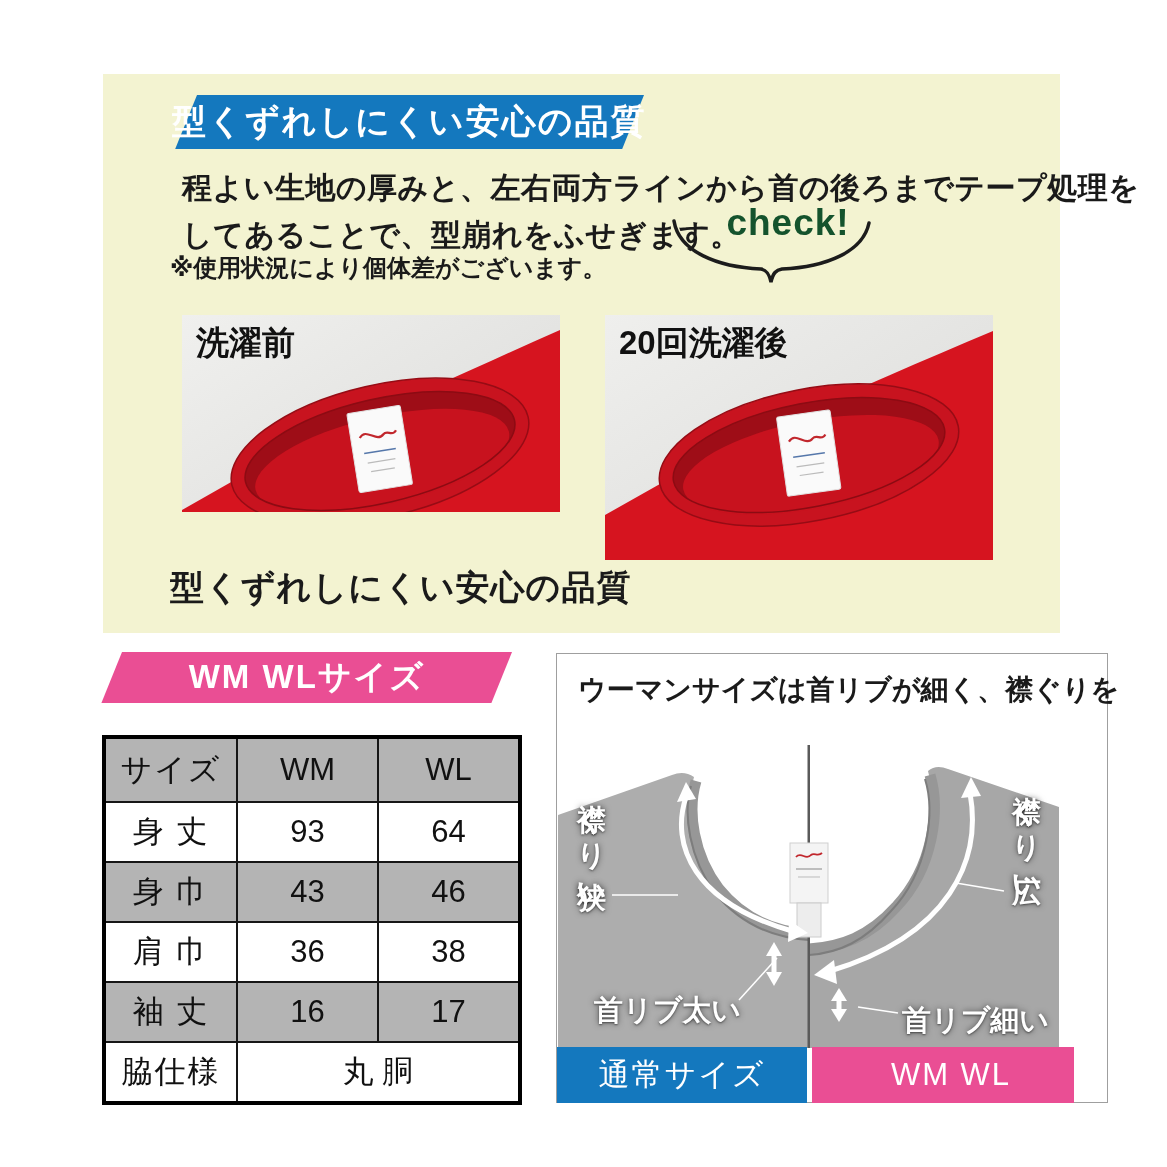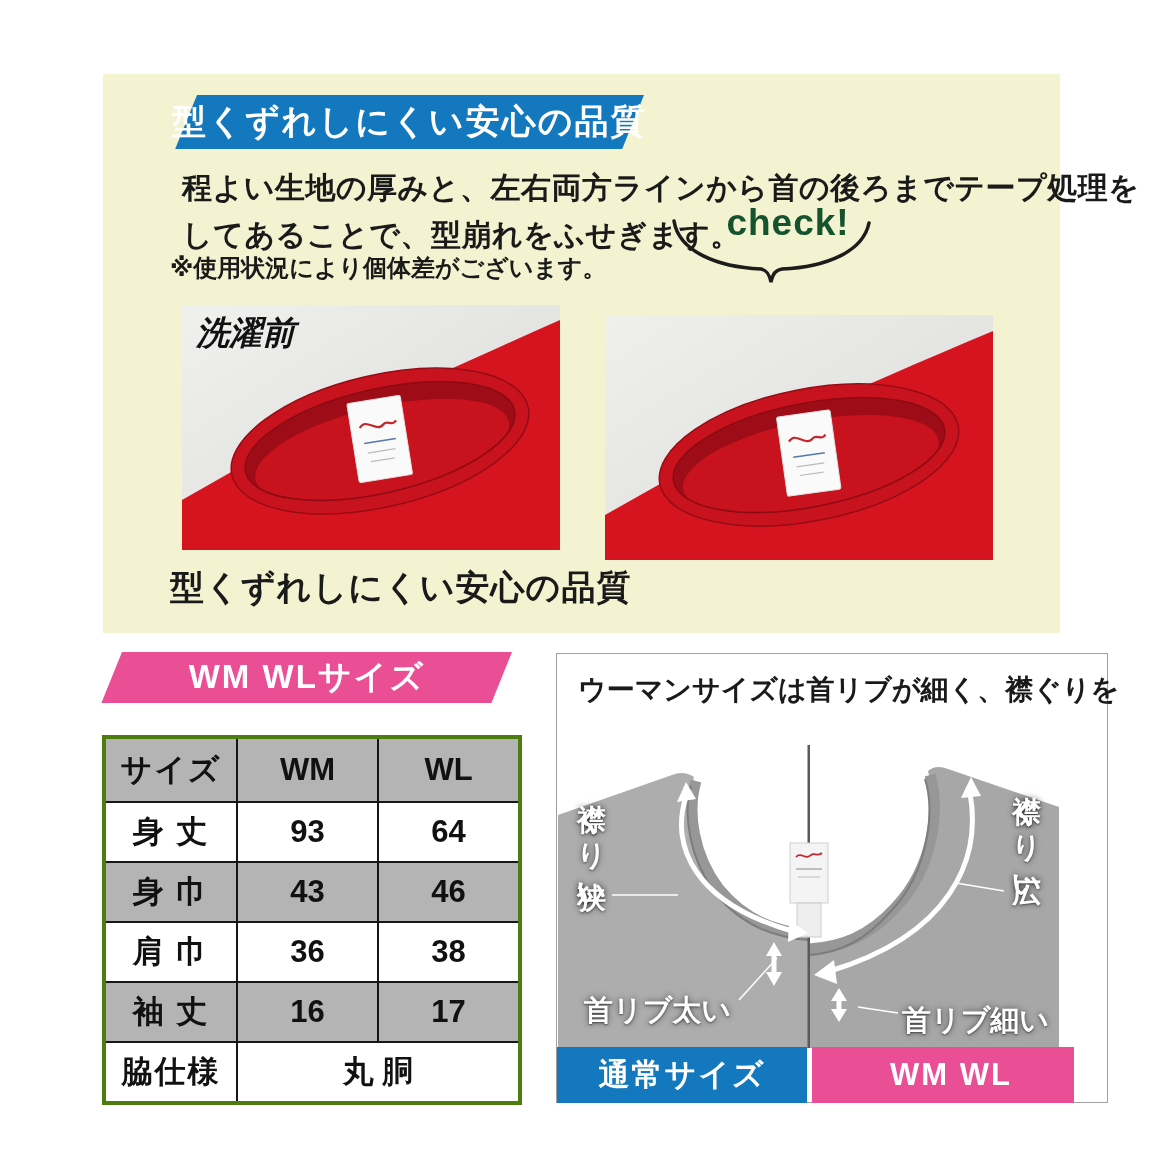--- a/index.html
+++ b/index.html
@@ -22,7 +22,7 @@
   .check-text{left:585px;top:128px;width:200px;text-align:center;font-size:37px;font-weight:bold;color:#14532d;letter-spacing:1px;}
   .check-brace{left:563px;top:140px;}
   .photo{overflow:hidden;}
-  .photo.before{left:79px;top:231px;width:378px;height:245px;font-style:italic;}
+  .photo.before{left:79px;top:241px;width:378px;height:197px;}
   .photo.after{left:502px;top:241px;width:388px;height:245px;}
   .photo-label{position:absolute;left:14px;top:6px;font-size:33px;font-weight:bold;color:#111;white-space:nowrap;}
   .q-caption{left:67px;top:491px;font-size:34px;font-weight:bold;white-space:nowrap;letter-spacing:1px;}

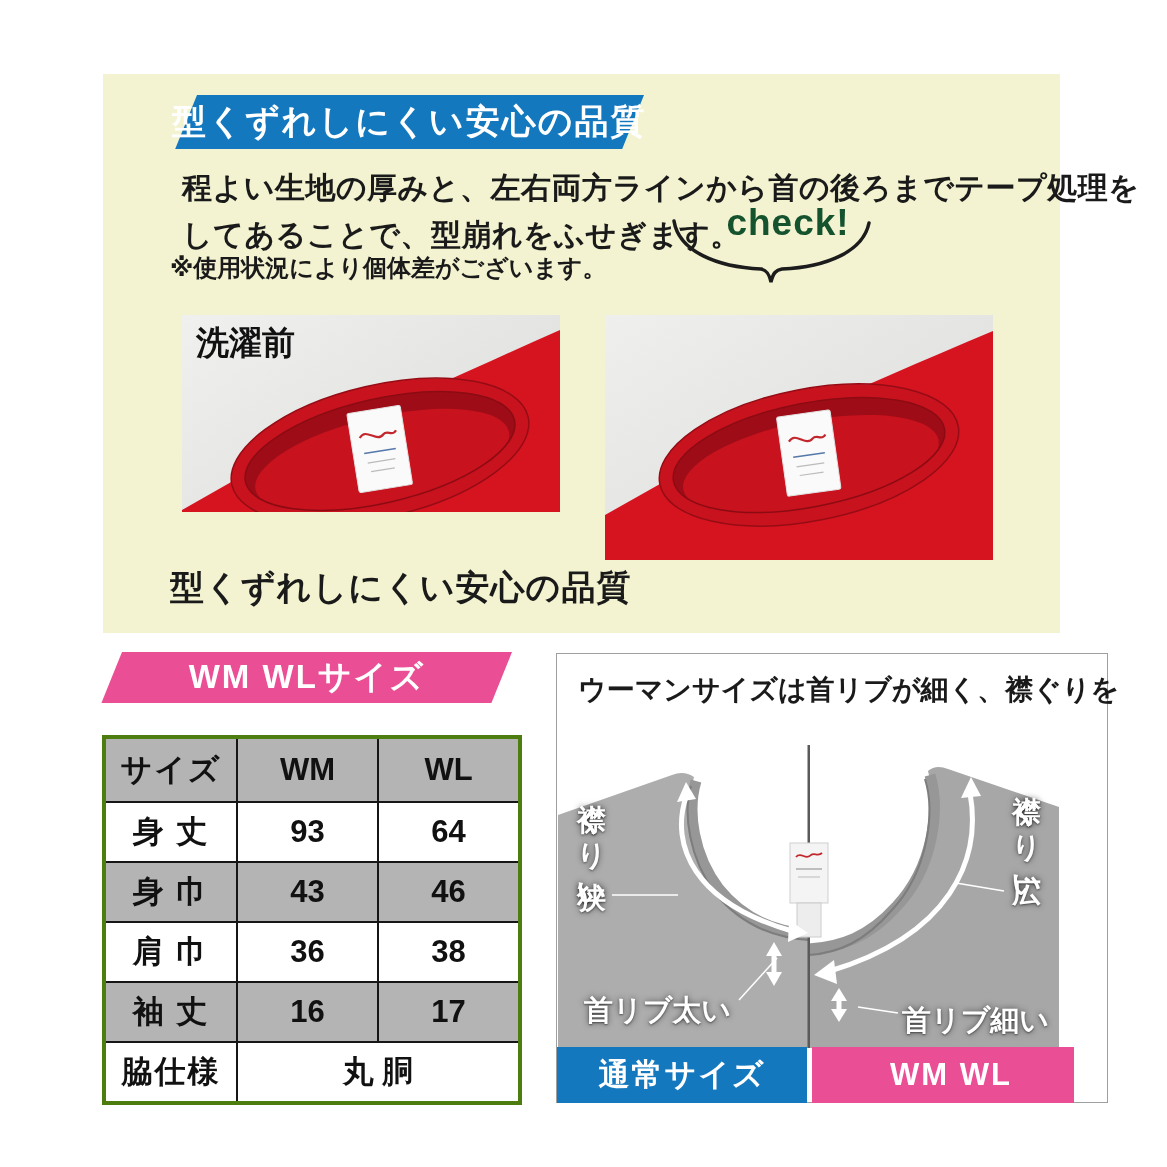--- a/index.html
+++ b/index.html
@@ -131,6 +131,7 @@
           </g>
         </g>
       </svg>
+      <figcaption class="photo-label">20回洗濯後</figcaption>
     </figure>
 
     <h2 class="abs q-caption" style="margin:0">型くずれしにくい安心の品質</h2>

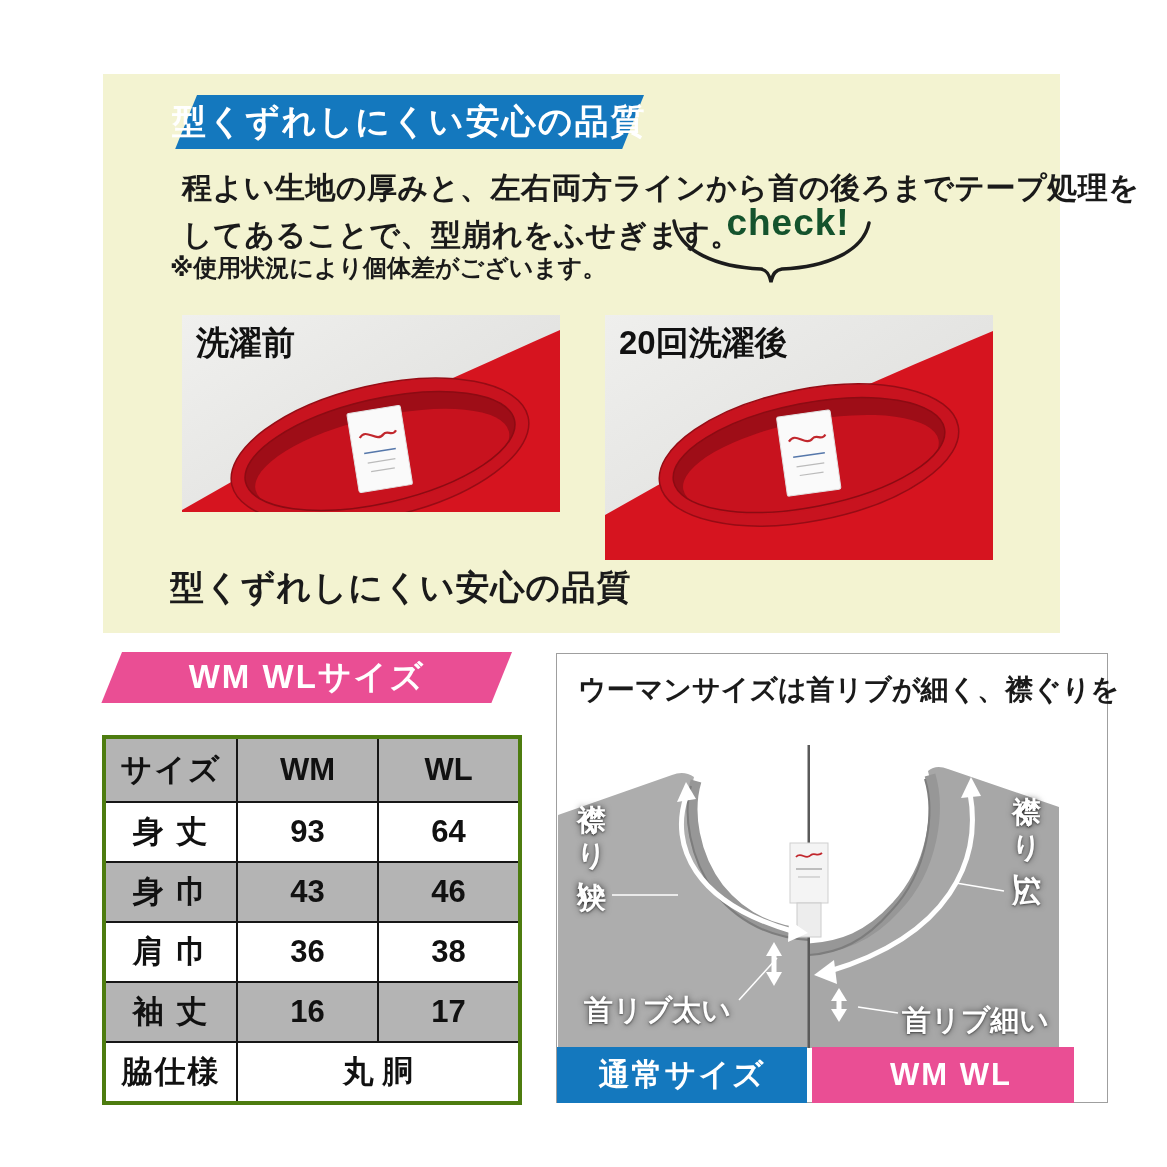--- a/index.html
+++ b/index.html
@@ -33,7 +33,7 @@
     font-size:31px;text-align:center;color:#111;
   }
   .size-table td{border:2.5px solid #161616;padding:0;height:58px;background:#fff;}
-  .size-table{border:4px solid #4d7c0f;font-weight:bold;}
+  .size-table{border:4px solid #000000;}
   .size-table tr.gray td{background:#b4b4b4;}
   .size-table tr.header td{height:62px;}
   .size-table td.c0{width:130px;letter-spacing:2px;}

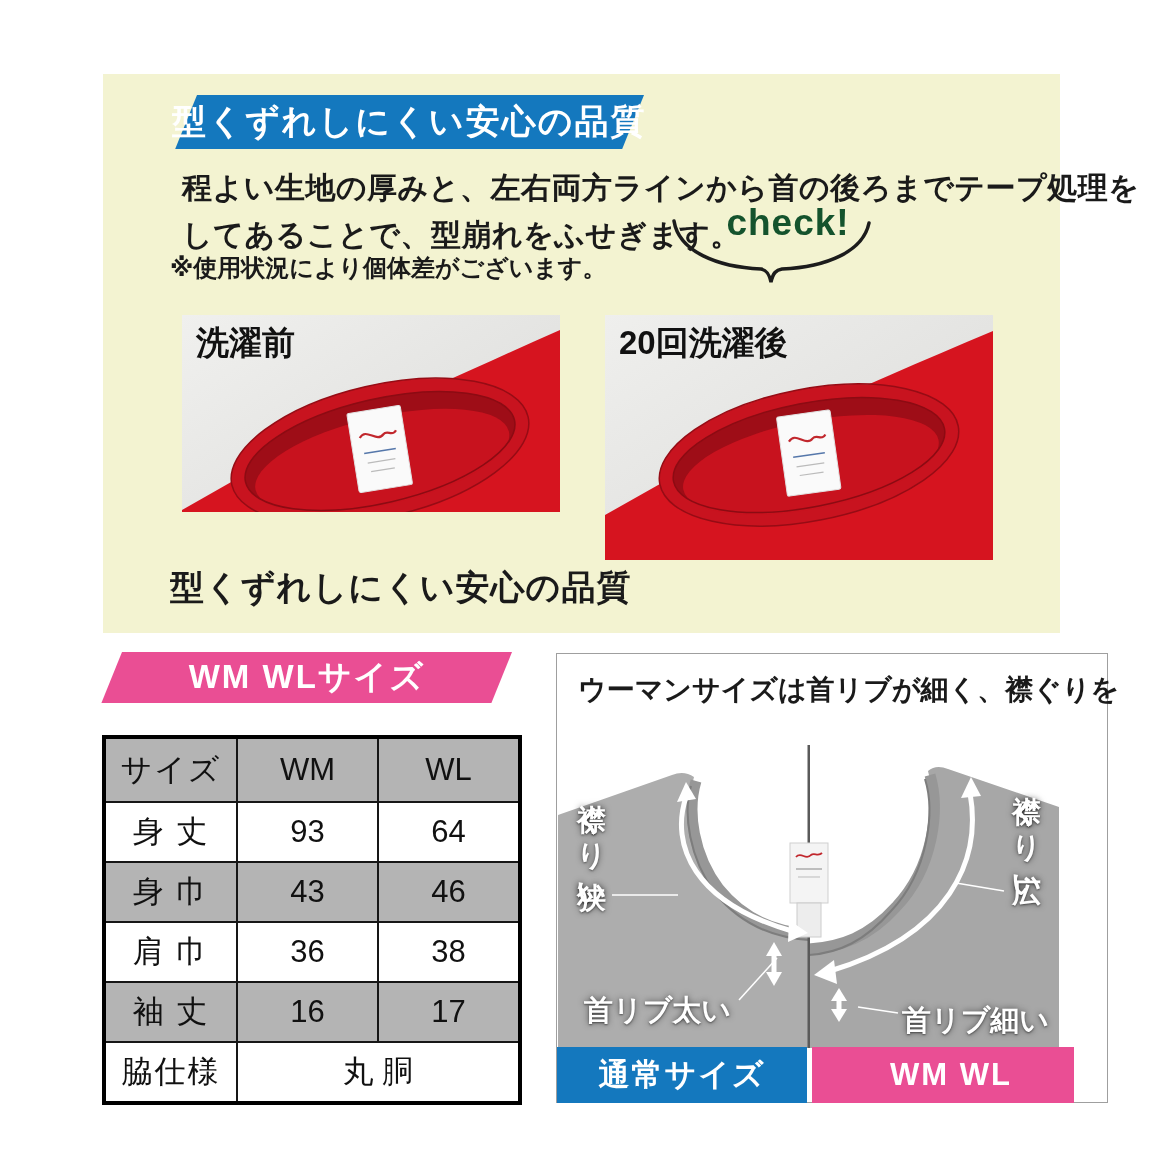--- a/index.html
+++ b/index.html
@@ -48,7 +48,7 @@
   .vlabel{writing-mode:vertical-rl;text-orientation:upright;letter-spacing:4px;}
   .lab-neck-left{left:14px;top:36px;}
   .lab-neck-right{right:12px;top:28px;}
-  .lab-rib-left{left:26px;top:246px;}
+  .lab-rib-left{left:36px;top:246px;}
   .lab-rib-right{left:344px;top:256px;}
   .bar{position:absolute;top:393px;height:56px;display:flex;align-items:center;justify-content:center;
        color:#fff;font-size:31px;font-weight:bold;letter-spacing:2px;white-space:nowrap;}

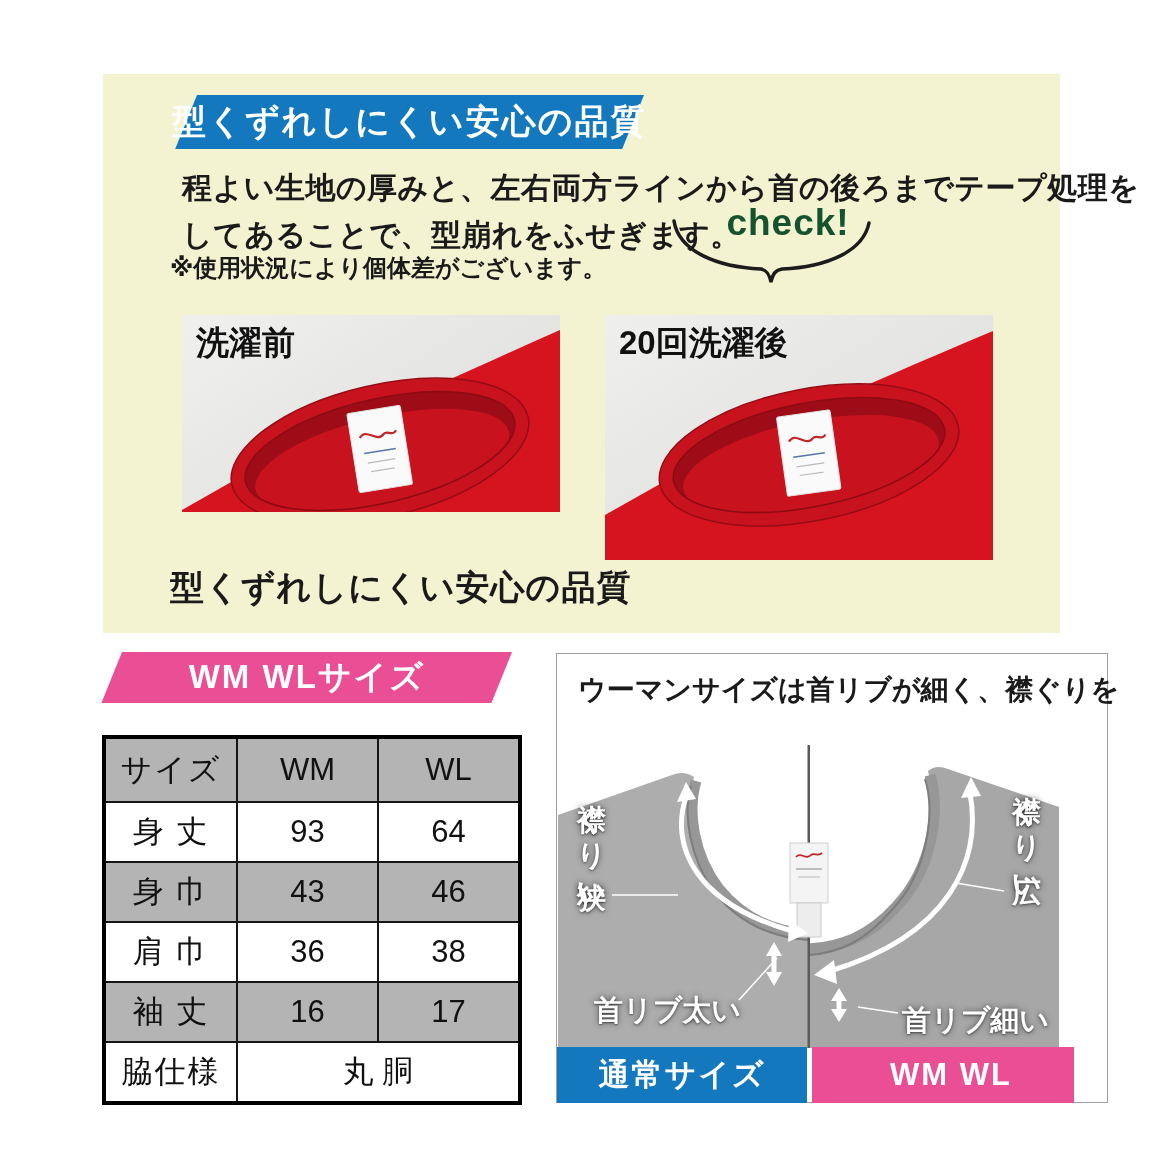--- a/index.html
+++ b/index.html
@@ -51,7 +51,7 @@
   .lab-rib-left{left:36px;top:246px;}
   .lab-rib-right{left:344px;top:256px;}
   .bar{position:absolute;top:393px;height:56px;display:flex;align-items:center;justify-content:center;
-       color:#fff;font-size:31px;font-weight:bold;letter-spacing:2px;white-space:nowrap;}
+       color:#fff;font-size:31px;font-weight:normal;letter-spacing:2px;white-space:nowrap;}
   .bar.blue{left:0px;width:250px;background:#1478be;}
   .bar.pink{left:255px;width:246px;background:#ea4e94;padding-left:16px;}
 </style>

